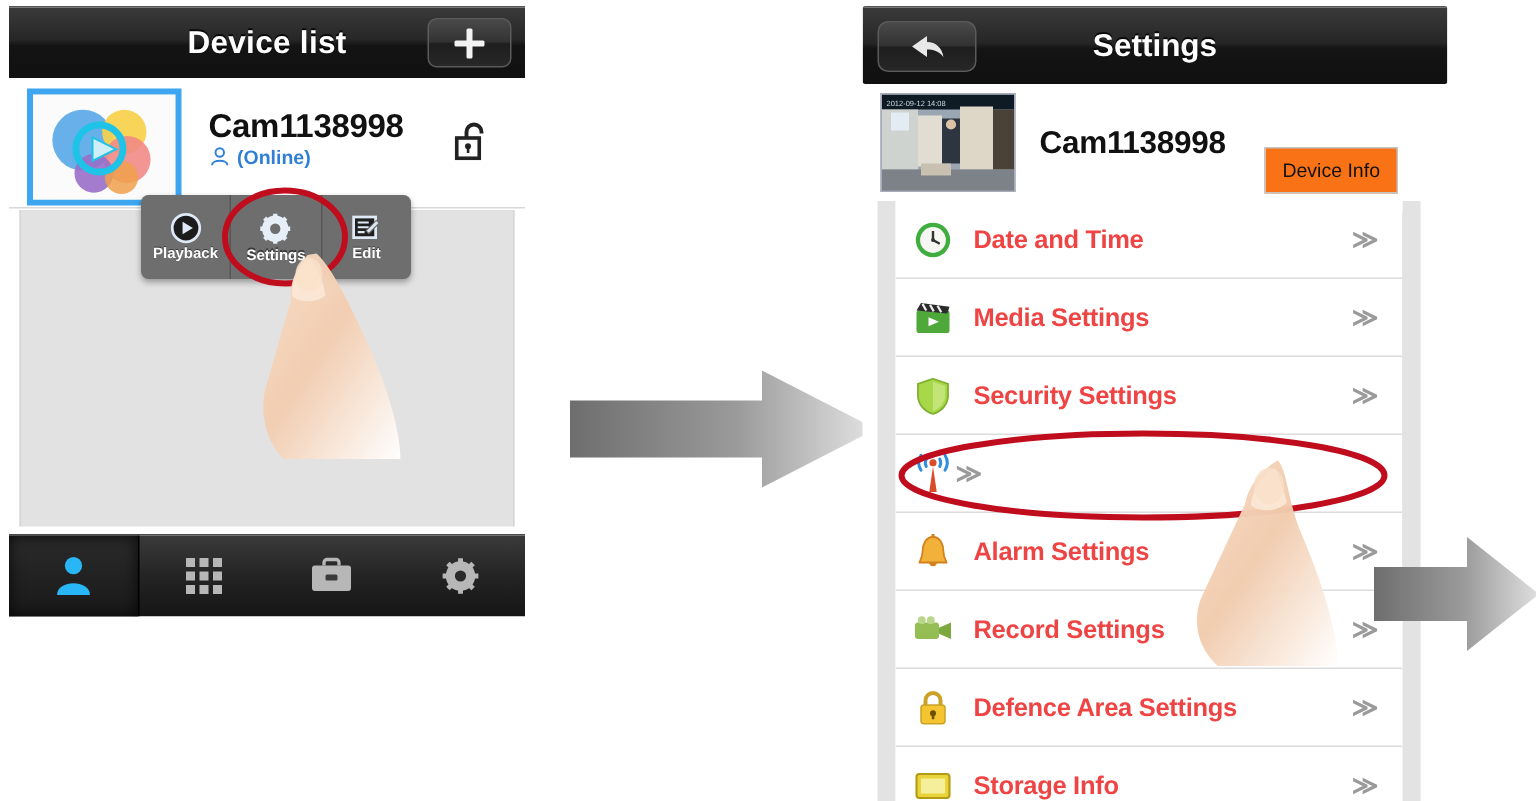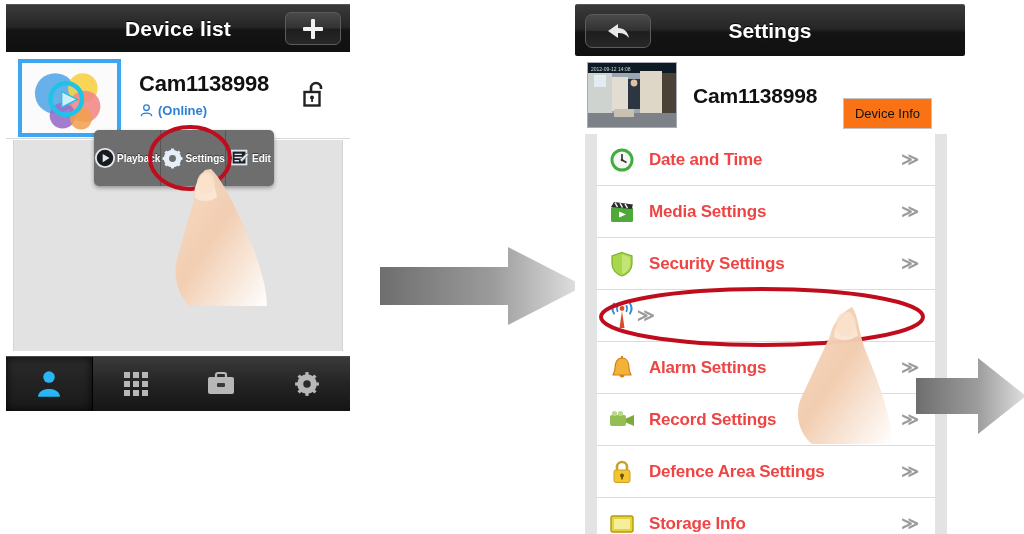--- a/index.html
+++ b/index.html
@@ -56,7 +56,7 @@
     font-size: 22px; font-weight: bold; color: #111; letter-spacing: -0.2px;
   }
   .device-status {
-    margin-top: 6px; display: flex; align-items: center; gap: 4px;
+    display: flex; align-items: center; gap: 4px;
     color: #2f7fd6; font-size: 13px; font-weight: bold;
   }
   .lock-wrap { position: absolute; right: 22px; top: 28px; }

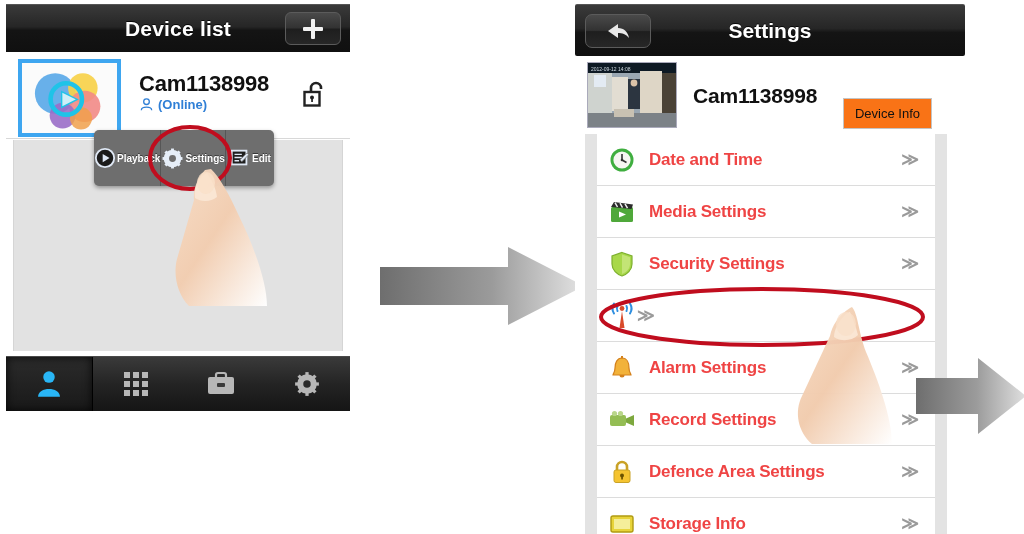--- a/index.html
+++ b/index.html
@@ -87,7 +87,7 @@
     box-shadow: 0 2px 4px rgba(0,0,0,.35);
   }
   .action-item {
-    flex: 1; display: flex; flex-direction: row;
+    flex: 1; display: flex; flex-direction: column;
     align-items: center; justify-content: center; gap: 1px;
     border-right: 1px solid #565656;
   }

